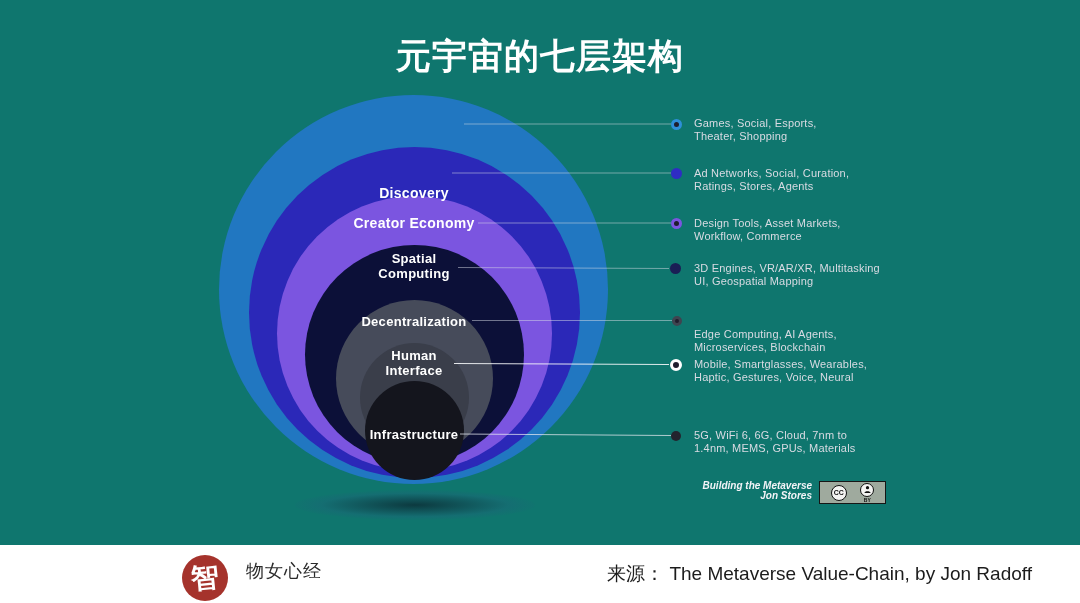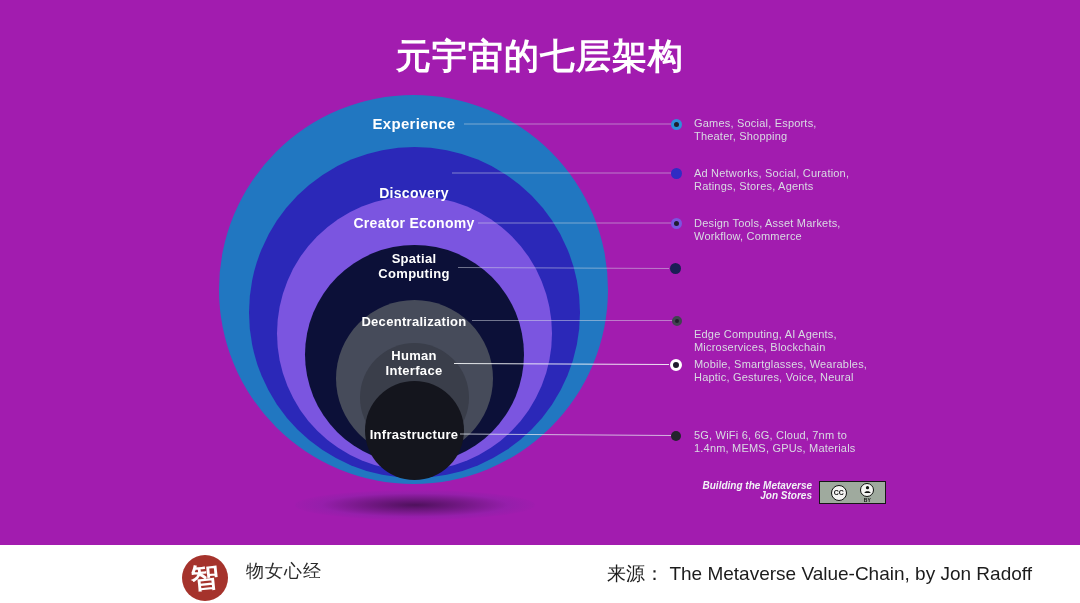--- a/index.html
+++ b/index.html
@@ -5,7 +5,7 @@
   * { margin:0; padding:0; box-sizing:border-box; }
   html,body { width:1080px; height:603px; }
   body { font-family:"Liberation Sans", sans-serif; }
-  .stage { position:relative; width:1080px; height:603px; background:#a21caf; overflow:hidden; }
+  .stage { position:relative; width:1080px; height:603px; background:#0f766e; overflow:hidden; }
 
   .page-title {
     position:absolute; top:33px; left:0; width:1080px; text-align:center;

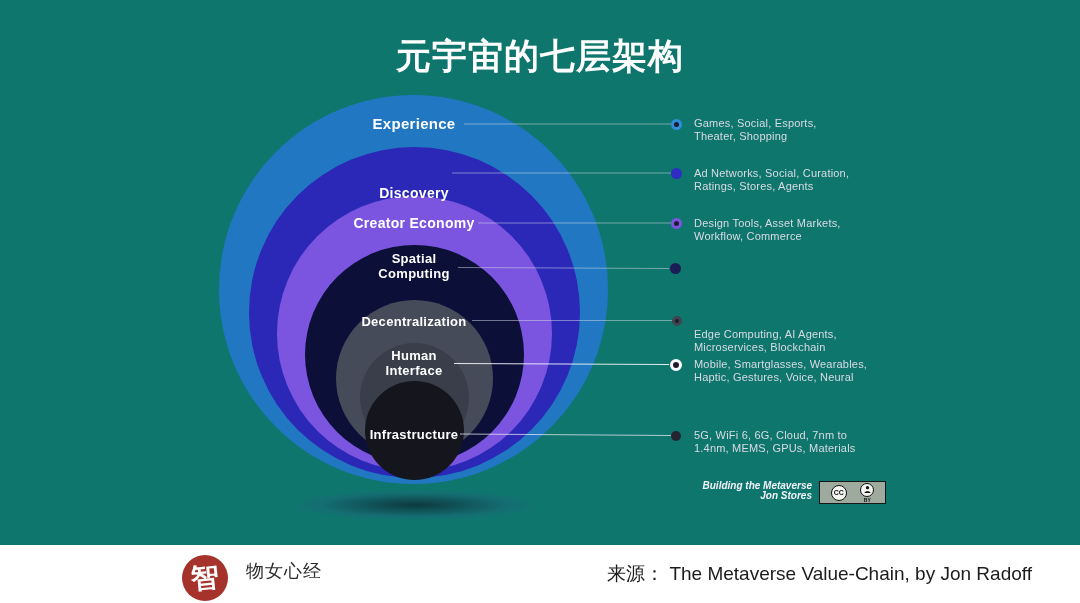--- a/index.html
+++ b/index.html
@@ -128,7 +128,6 @@
 
     <div class="ground-shadow"></div>
 
-    <div class="layer-label l-experience">Experience</div>
     <div class="layer-label l-discovery">Discovery</div>
     <div class="layer-label l-spatial">Spatial
 Computing</div>

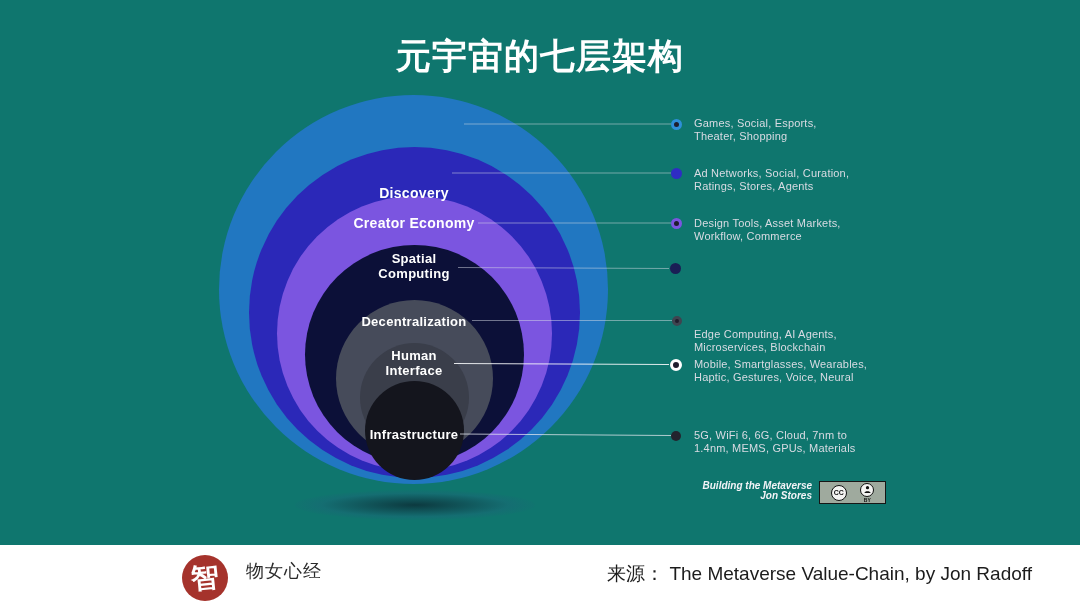--- a/index.html
+++ b/index.html
@@ -161,6 +161,8 @@
 Ratings, Stores, Agents</div>
     <div class="layer-items t-3">Design Tools, Asset Markets,
 Workflow, Commerce</div>
+    <div class="layer-items t-4">3D Engines, VR/AR/XR, Multitasking
+UI, Geospatial Mapping</div>
     <div class="layer-items t-5">Edge Computing, AI Agents,
 Microservices, Blockchain</div>
     <div class="layer-items t-6">Mobile, Smartglasses, Wearables,

